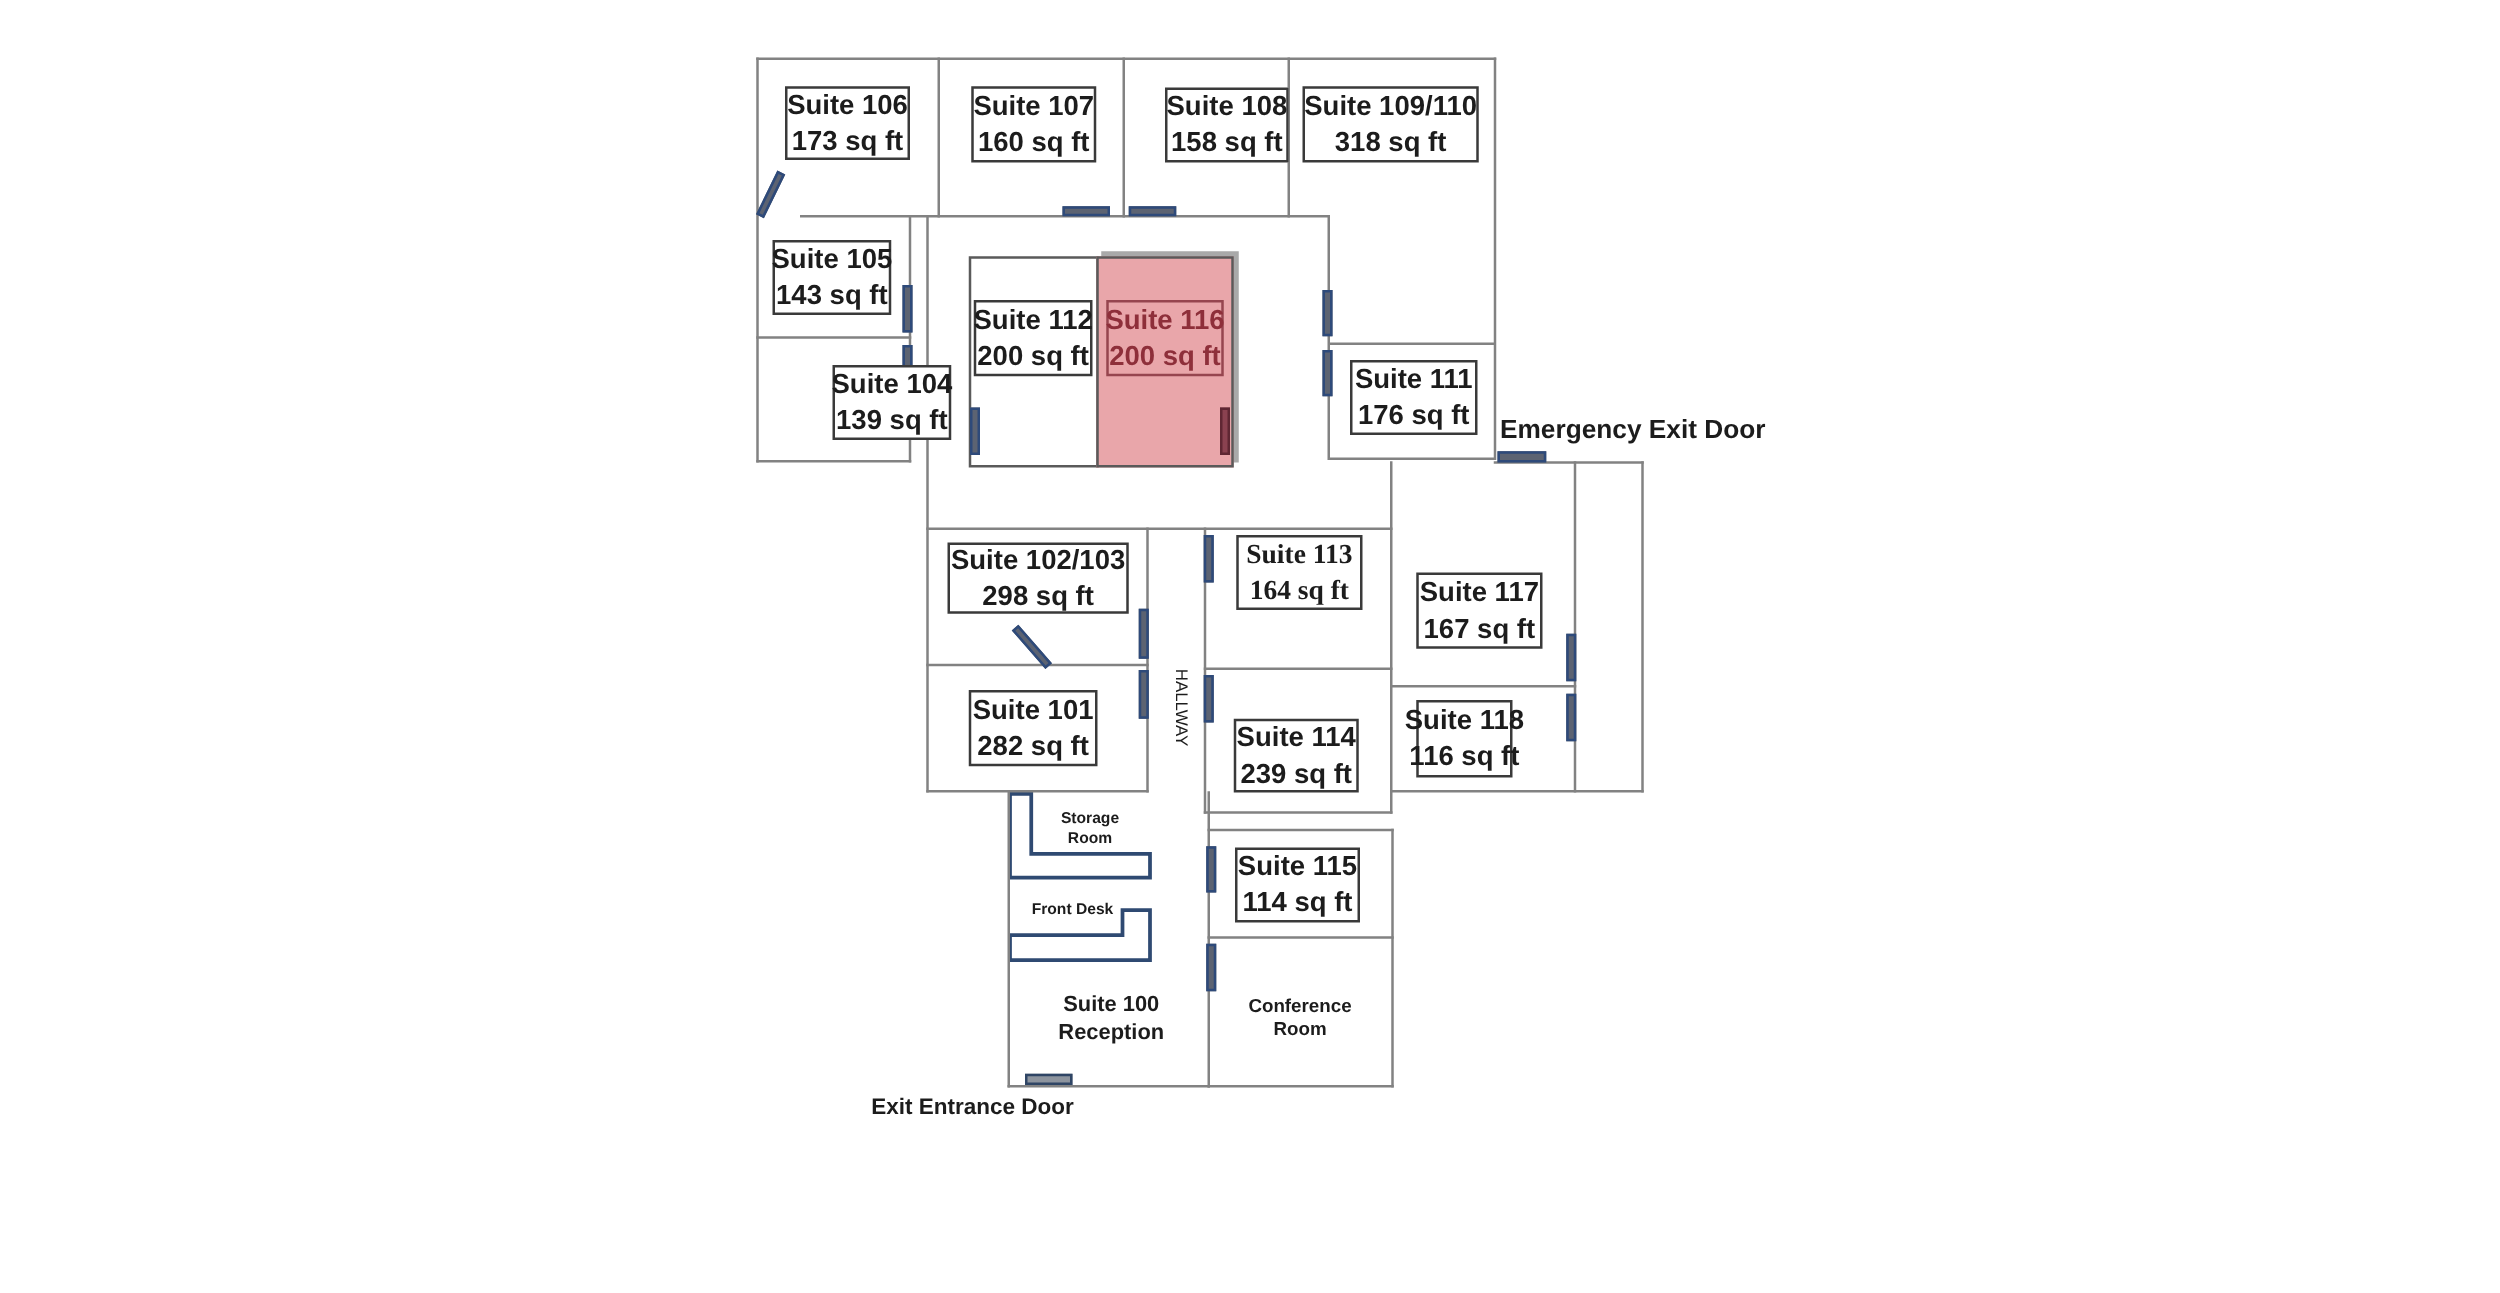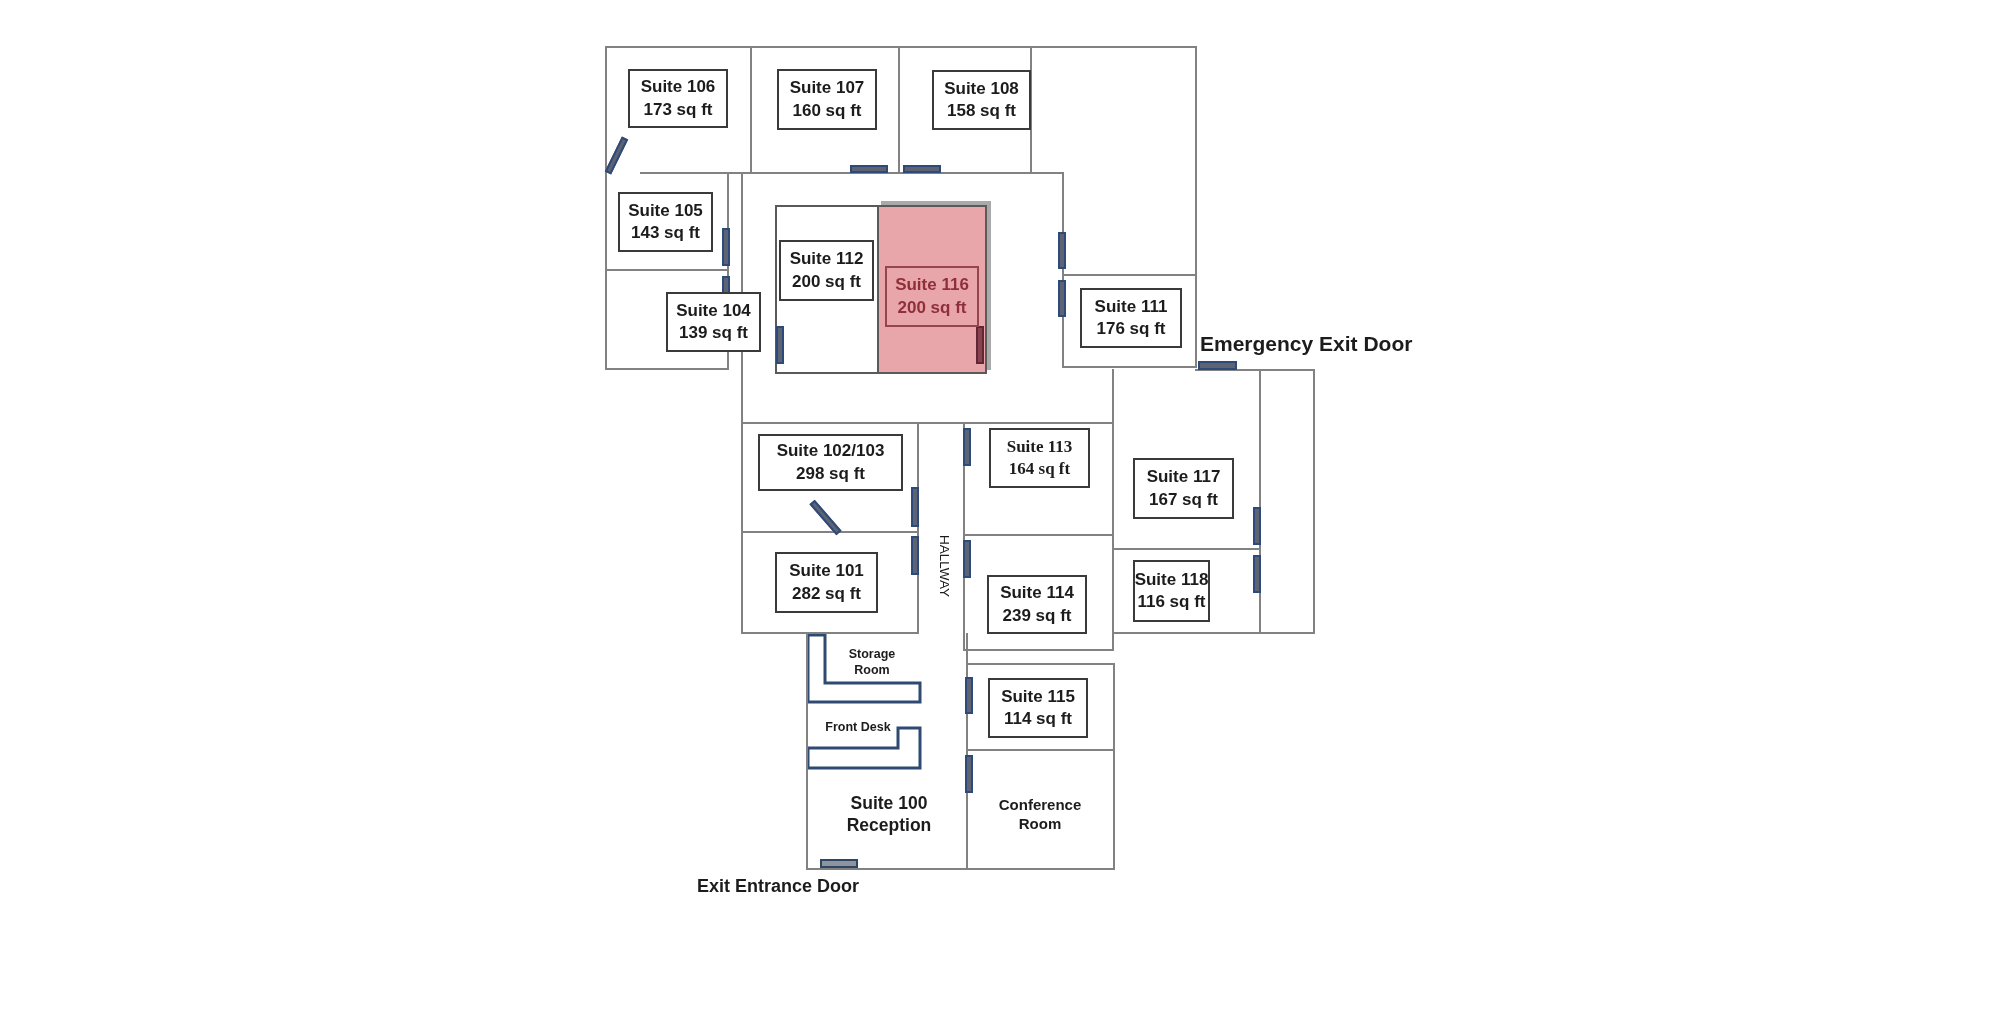--- a/index.html
+++ b/index.html
@@ -18,7 +18,7 @@
     position:absolute; background:#ffffff; border:2px solid #3a3a3a;
     box-sizing:border-box; display:flex; flex-direction:column;
     align-items:center; justify-content:center; text-align:center;
-    font-weight:bold; font-size:17px; line-height:1.3; color:#1c1c1c;
+    font-weight:bold; font-size:22px; line-height:1.3; color:#1c1c1c;
     white-space:nowrap;
   }
   .label-box.highlight {

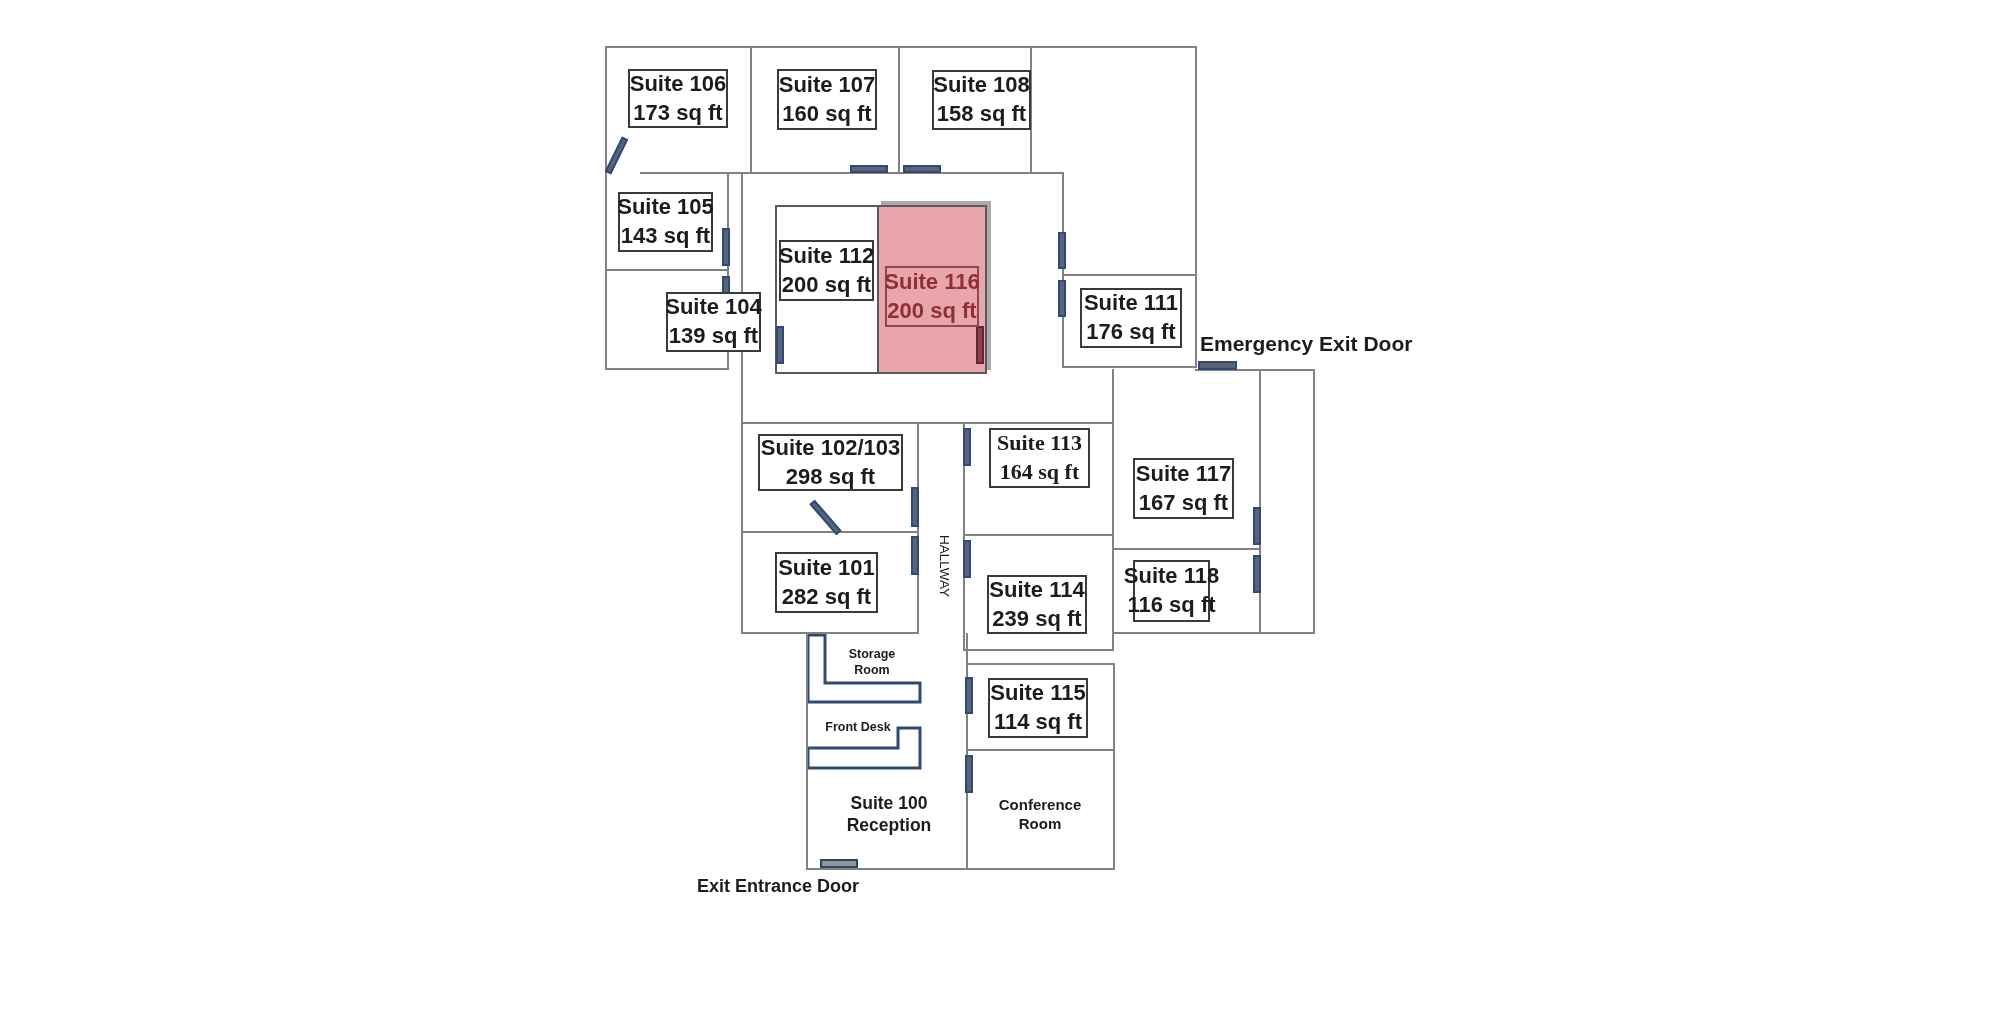--- a/index.html
+++ b/index.html
@@ -110,6 +110,10 @@
       <span>Suite 108</span>
       <span>158 sq ft</span>
     </div>
+    <div class="label-box" style="left: 1042px; top: 69px; width: 141px; height: 61px;">
+      <span>Suite 109/110</span>
+      <span>318 sq ft</span>
+    </div>
     <div class="label-box" style="left: 618px; top: 192px; width: 95px; height: 60px;">
       <span>Suite 105</span>
       <span>143 sq ft</span>

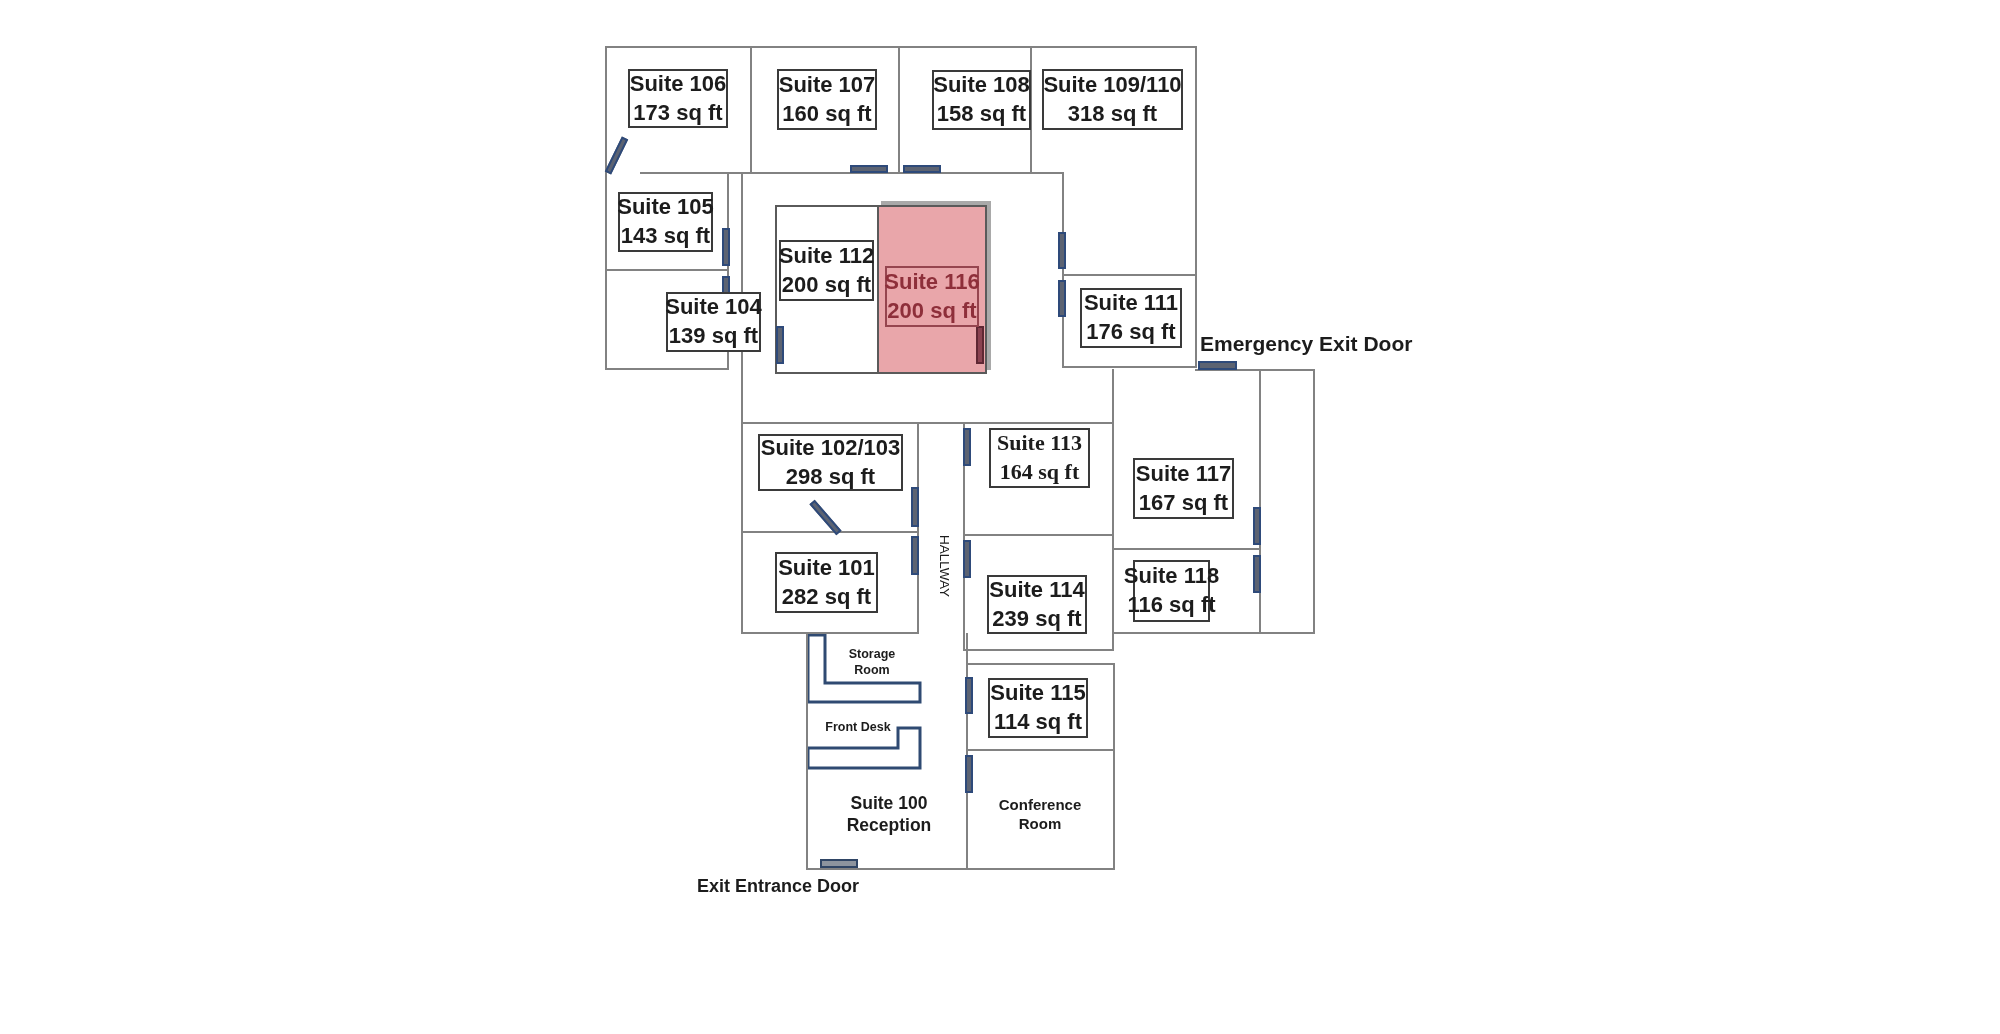--- a/index.html
+++ b/index.html
@@ -126,7 +126,7 @@
       <span>Suite 112</span>
       <span>200 sq ft</span>
     </div>
-    <div class="label-box highlight" style="left: 885px; top: 240px; width: 94px; height: 61px; margin-top: 26px;">
+    <div class="label-box highlight" style="left: 885px; top: 240px; width: 94px; height: 61px;">
       <span>Suite 116</span>
       <span>200 sq ft</span>
     </div>

